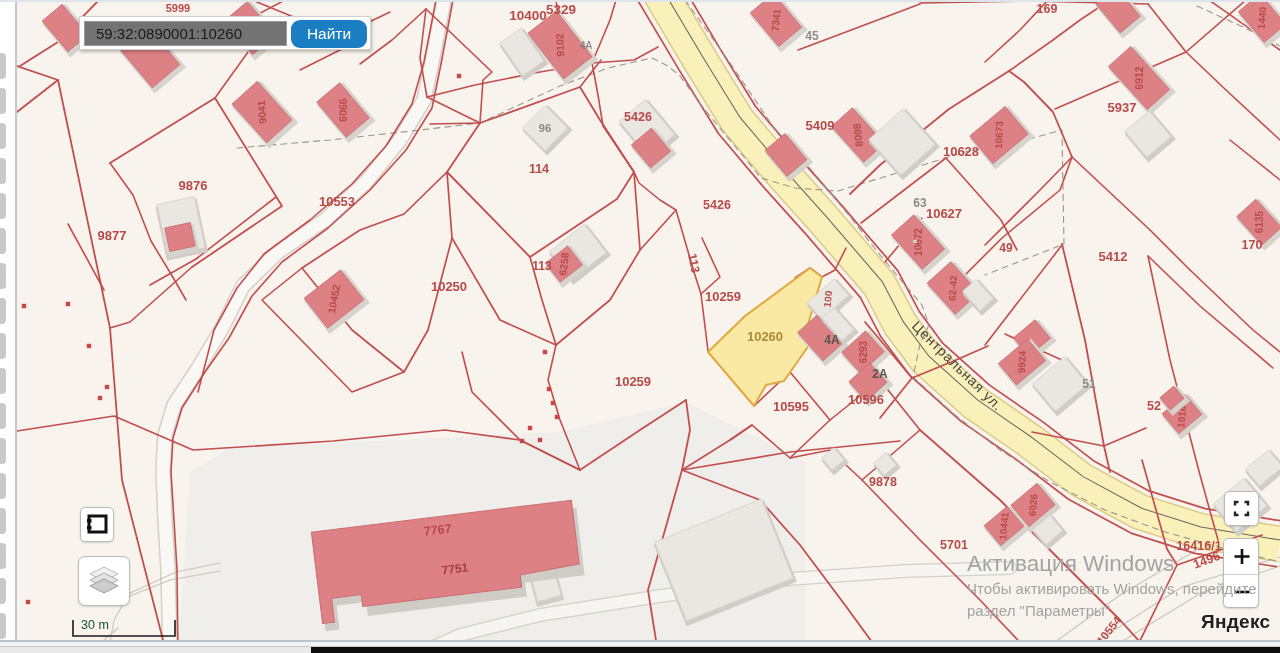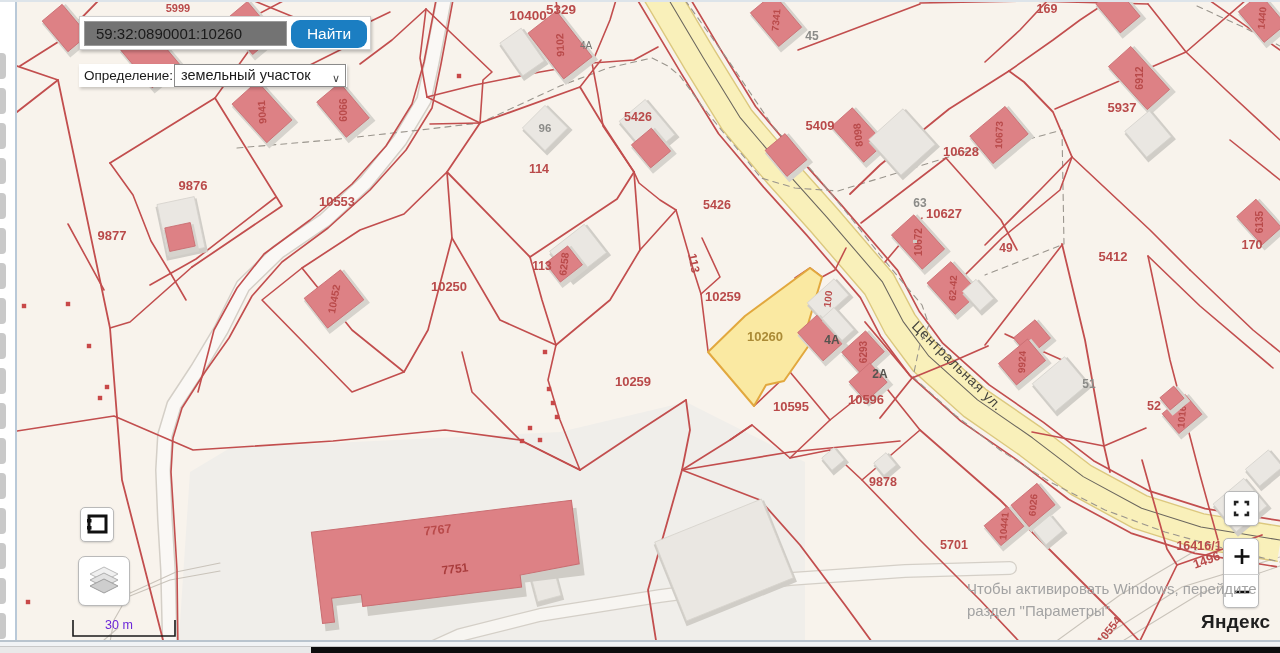--- a/index.html
+++ b/index.html
@@ -449,10 +449,6 @@
     <div id="searchbox">59:32:0890001:10260</div>
     <div id="findbtn">Найти</div>
   </div>
-  <div id="panel2">
-    <div id="deflabel">Определение:</div>
-    <div id="defsel">земельный участок<span class="arr">∨</span></div>
-  </div>
   <div class="mapbtn" id="btn-mini">
     <svg width="32" height="33" viewBox="0 0 32 33">
       <rect x="8" y="8" width="17" height="16" fill="none" stroke="#111" stroke-width="3"></rect>

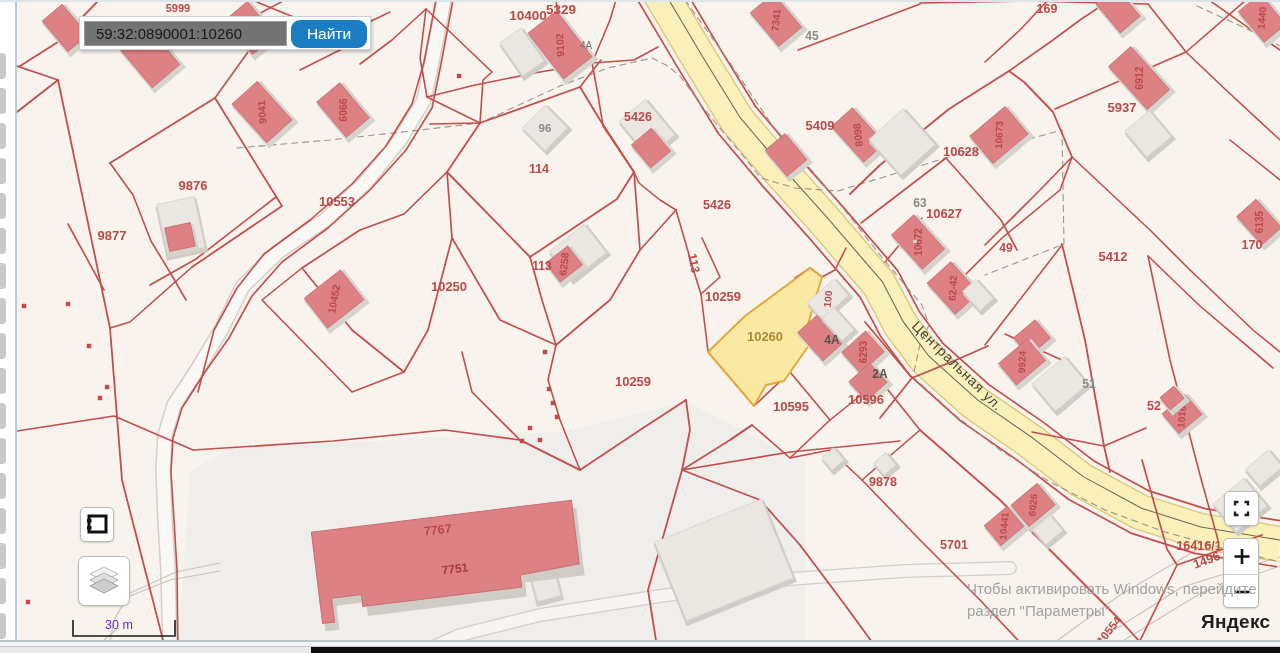--- a/index.html
+++ b/index.html
@@ -483,6 +483,7 @@
     <div class="txt">30 m</div>
   </div>
   <div id="ylogo">Яндекс</div>
+  <div id="wm1">Активация Windows</div>
   <div id="wm2">Чтобы активировать Windows, перейдите<br>раздел "Параметры"</div>
   <div id="botline"></div>
   <div id="botbar1"></div>

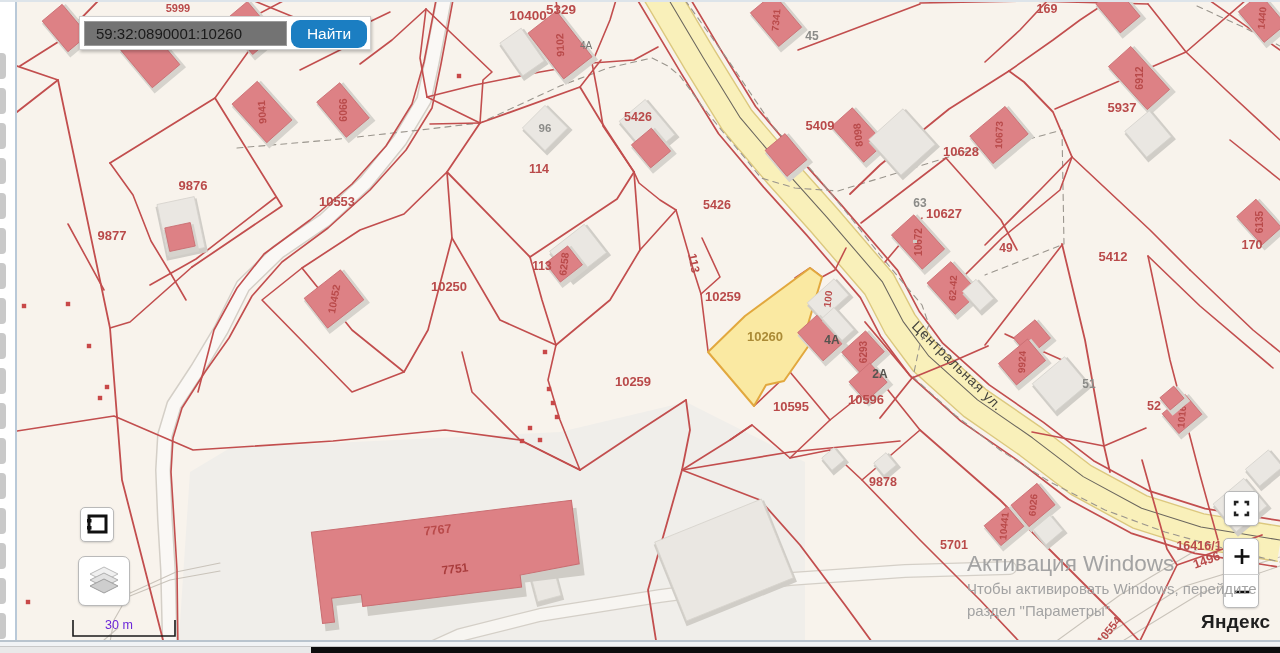--- a/index.html
+++ b/index.html
@@ -32,7 +32,7 @@
 #btn-zoom { left:1223px; top:538px; width:36px; height:70px; }
 #btn-zoom .minus { position:absolute; top:35px; left:0; width:36px; height:35px; border-top:1px solid #cfcfcf; }
 #scalebar { position:absolute; left:72px; top:617px; width:104px; height:21px; }
-#scalebar .txt { position:absolute; left:9px; top:1px; font-size:12.5px; color:#6d28d9;margin-left:24px; }
+#scalebar .txt { position:absolute; left:9px; top:1px; font-size:12.5px; color:#14532d; }
 #ylogo { position:absolute; left:1201px; top:611px; font-size:19px; font-weight:bold; color:#1f1f1f; letter-spacing:0.3px; }
 #wm1 { position:absolute; left:967px; top:551px; font-size:22.5px; color:#a3a3a3; }
 #wm2 { position:absolute; left:967px; top:578px; font-size:15px; color:#a3a3a3; width:340px; line-height:21.5px; }

